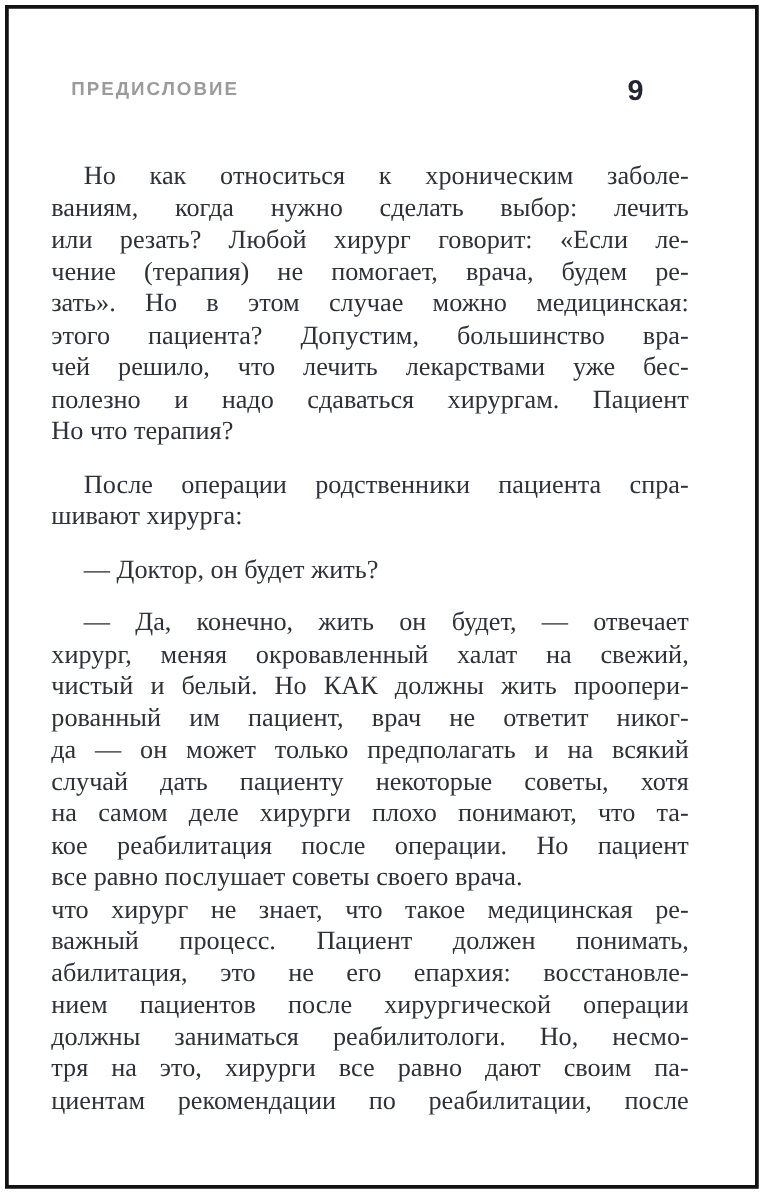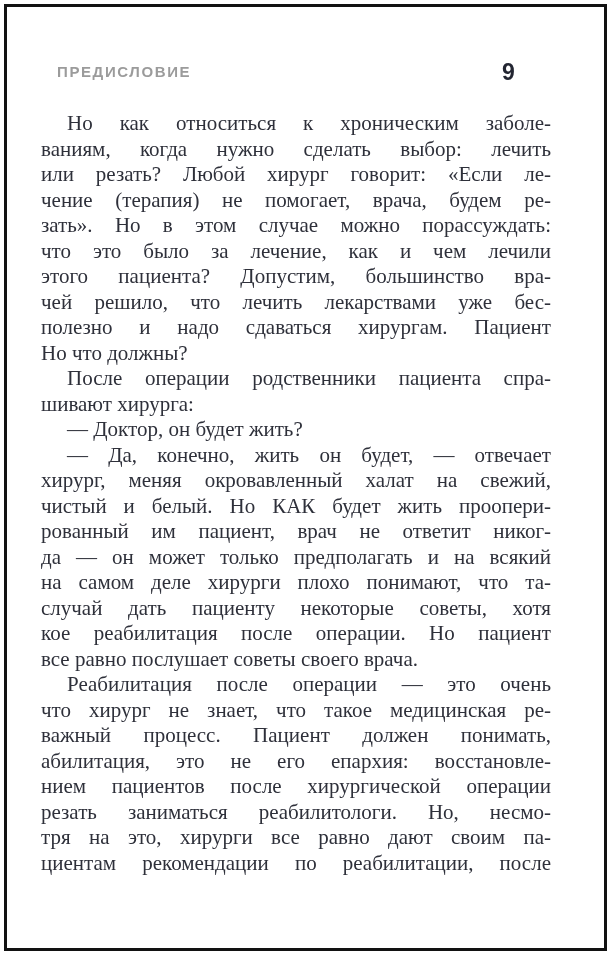--- a/index.html
+++ b/index.html
@@ -71,6 +71,7 @@
   }
   .line.first {
     text-indent: 26px;
+    margin-top: 17px;
   }
 </style>
 </head>

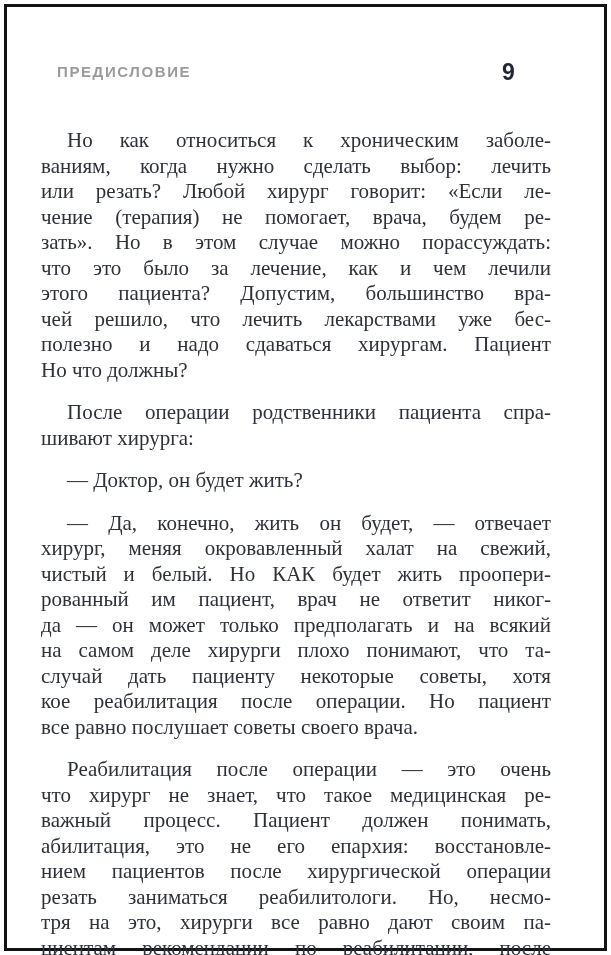--- a/index.html
+++ b/index.html
@@ -91,7 +91,7 @@
         <div class="line">ваниям, когда нужно сделать выбор: лечить</div>
         <div class="line">или резать? Любой хирург говорит: «Если ле-</div>
         <div class="line">чение (терапия) не помогает, врача, будем ре-</div>
-        <div class="line">зать». Но в этом случае можно порассуждать:</div>
+        <div class="line">зать». Но в этом случае можно медицинская:</div>
         <div class="line">что это было за лечение, как и чем лечили</div>
         <div class="line">этого пациента? Допустим, большинство вра-</div>
         <div class="line">чей решило, что лечить лекарствами уже бес-</div>

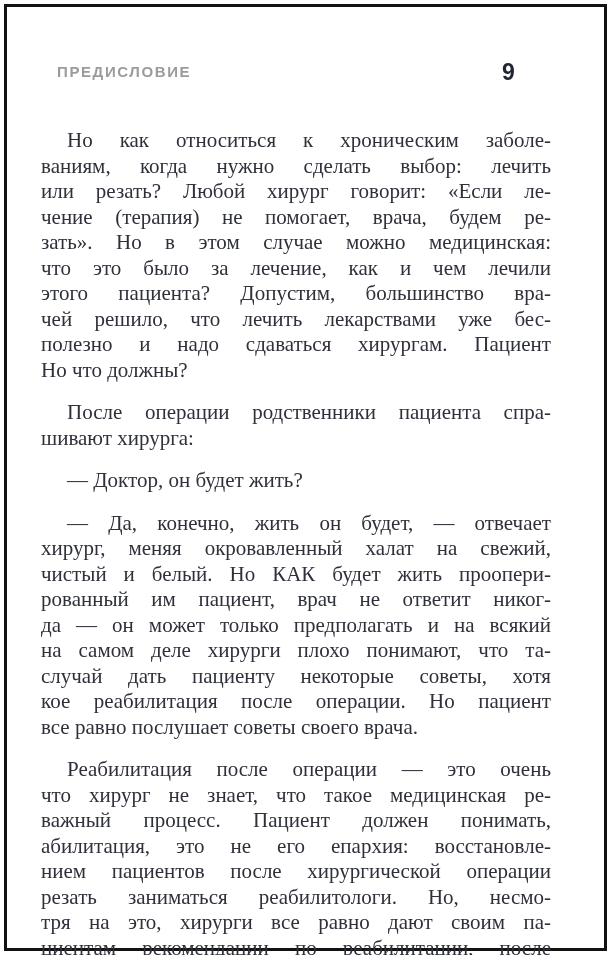--- a/index.html
+++ b/index.html
@@ -92,7 +92,6 @@
         <div class="line">или резать? Любой хирург говорит: «Если ле-</div>
         <div class="line">чение (терапия) не помогает, врача, будем ре-</div>
         <div class="line">зать». Но в этом случае можно медицинская:</div>
-        <div class="line">что это было за лечение, как и чем лечили</div>
         <div class="line">этого пациента? Допустим, большинство вра-</div>
         <div class="line">чей решило, что лечить лекарствами уже бес-</div>
         <div class="line">полезно и надо сдаваться хирургам. Пациент</div>

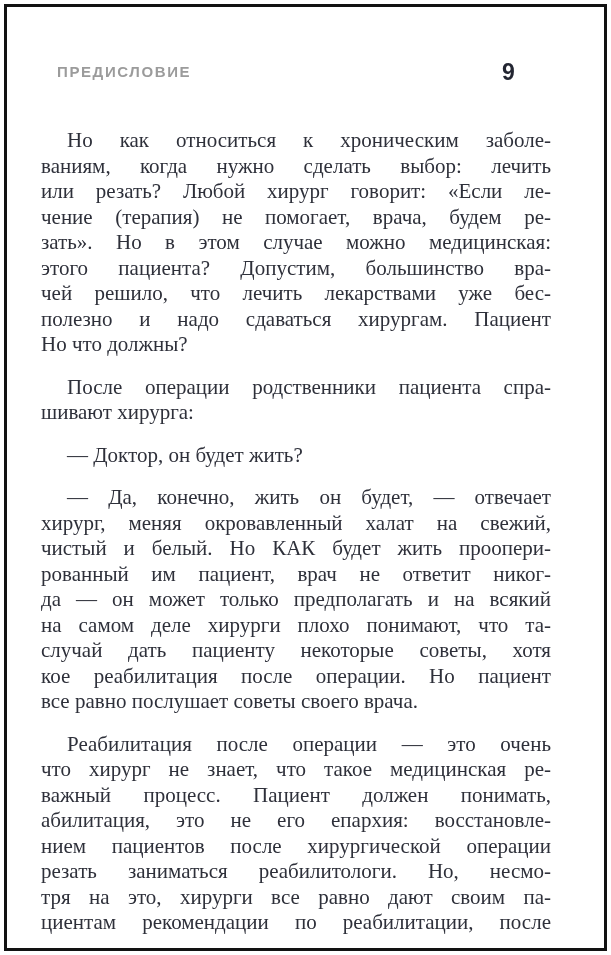--- a/index.html
+++ b/index.html
@@ -95,7 +95,7 @@
         <div class="line">этого пациента? Допустим, большинство вра-</div>
         <div class="line">чей решило, что лечить лекарствами уже бес-</div>
         <div class="line">полезно и надо сдаваться хирургам. Пациент</div>
-        <div class="line end">Но что должны?</div>
+        <div class="line end">Но что терапия?</div>
       </div>
       <div class="para">
         <div class="line first">После операции родственники пациента спра-</div>

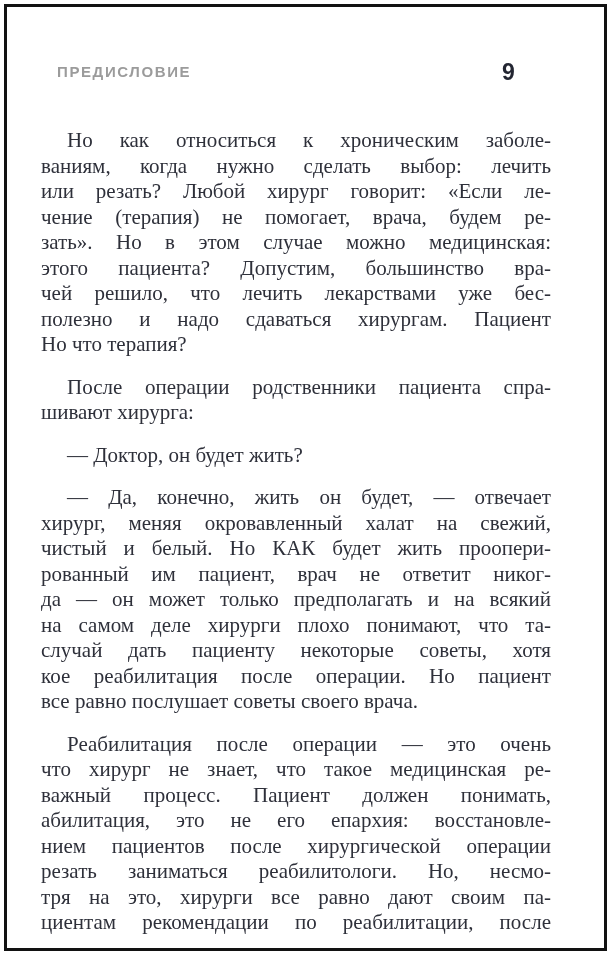--- a/index.html
+++ b/index.html
@@ -107,7 +107,7 @@
       <div class="para">
         <div class="line first">— Да, конечно, жить он будет, — отвечает</div>
         <div class="line">хирург, меняя окровавленный халат на свежий,</div>
-        <div class="line">чистый и белый. Но КАК будет жить проопери-</div>
+        <div class="line">чистый и белый. Но КАК должны жить проопери-</div>
         <div class="line">рованный им пациент, врач не ответит никог-</div>
         <div class="line">да — он может только предполагать и на всякий</div>
         <div class="line">на самом деле хирурги плохо понимают, что та-</div>

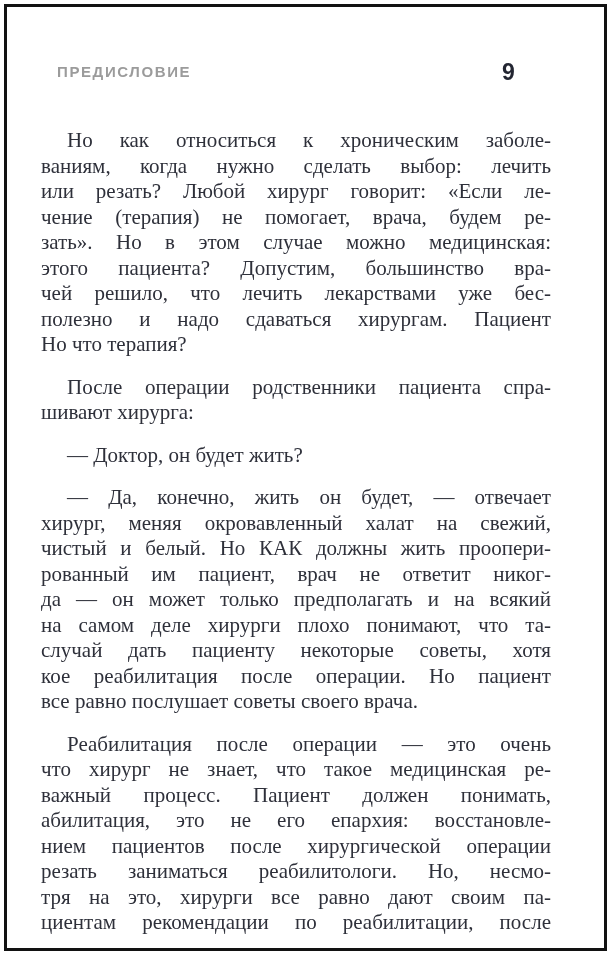--- a/index.html
+++ b/index.html
@@ -110,8 +110,8 @@
         <div class="line">чистый и белый. Но КАК должны жить проопери-</div>
         <div class="line">рованный им пациент, врач не ответит никог-</div>
         <div class="line">да — он может только предполагать и на всякий</div>
+        <div class="line">случай дать пациенту некоторые советы, хотя</div>
         <div class="line">на самом деле хирурги плохо понимают, что та-</div>
-        <div class="line">случай дать пациенту некоторые советы, хотя</div>
         <div class="line">кое реабилитация после операции. Но пациент</div>
         <div class="line end">все равно послушает советы своего врача.</div>
       </div>

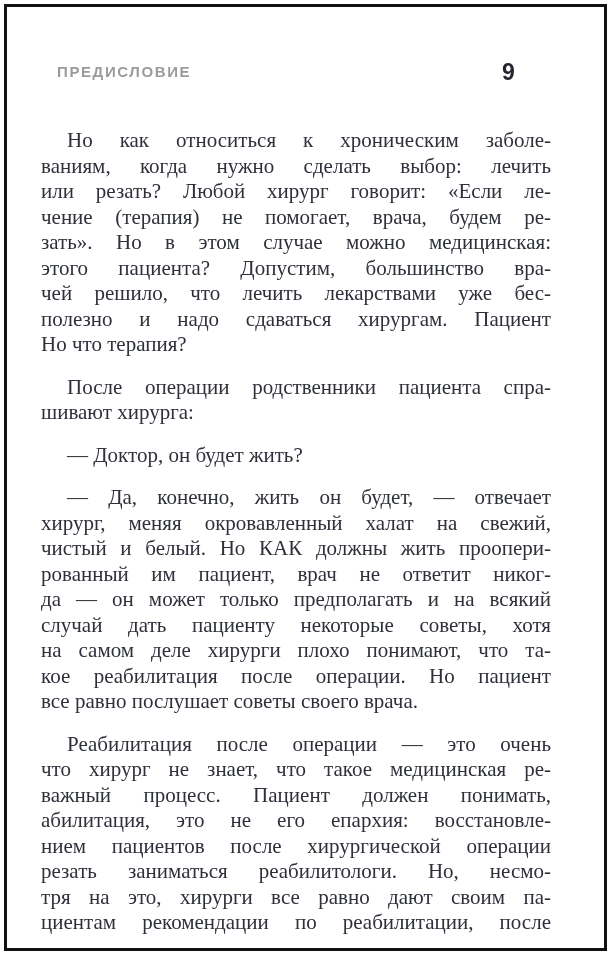--- a/index.html
+++ b/index.html
@@ -116,7 +116,6 @@
         <div class="line end">все равно послушает советы своего врача.</div>
       </div>
       <div class="para">
-        <div class="line first">Реабилитация после операции — это очень</div>
         <div class="line">что хирург не знает, что такое медицинская ре-</div>
         <div class="line">важный процесс. Пациент должен понимать,</div>
         <div class="line">абилитация, это не его епархия: восстановле-</div>

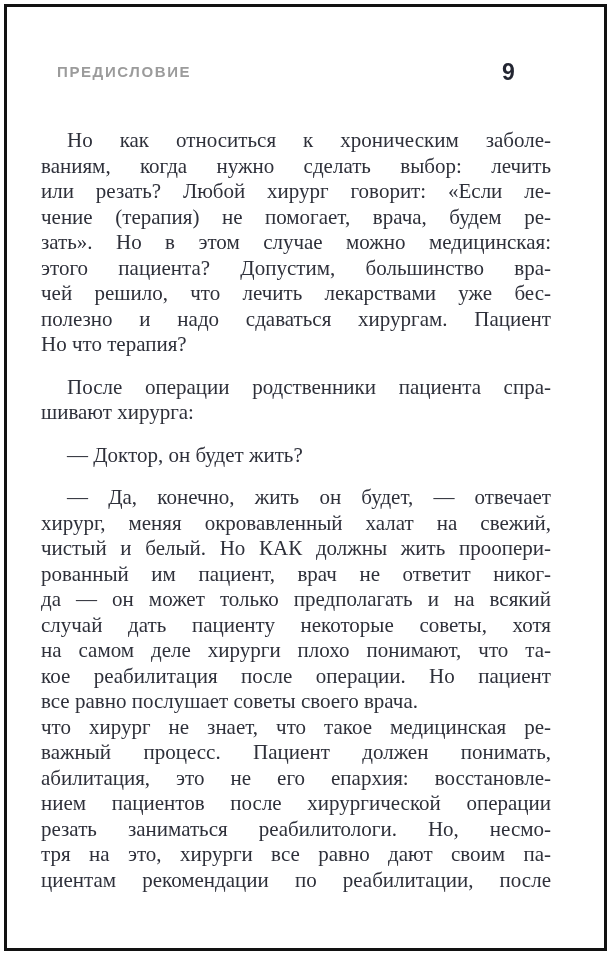--- a/index.html
+++ b/index.html
@@ -120,7 +120,7 @@
         <div class="line">важный процесс. Пациент должен понимать,</div>
         <div class="line">абилитация, это не его епархия: восстановле-</div>
         <div class="line">нием пациентов после хирургической операции</div>
-        <div class="line">резать заниматься реабилитологи. Но, несмо-</div>
+        <div class="line">должны заниматься реабилитологи. Но, несмо-</div>
         <div class="line">тря на это, хирурги все равно дают своим па-</div>
         <div class="line">циентам рекомендации по реабилитации, после</div>
       </div>

